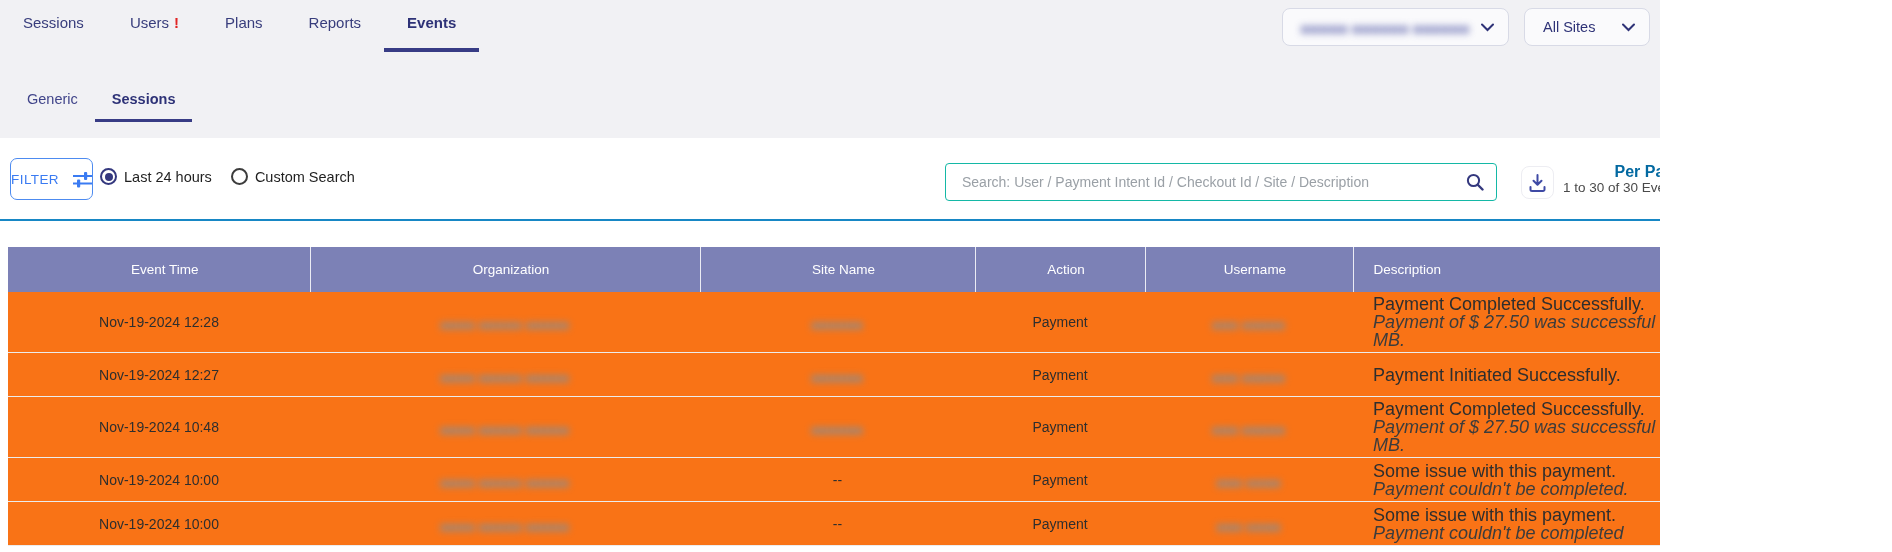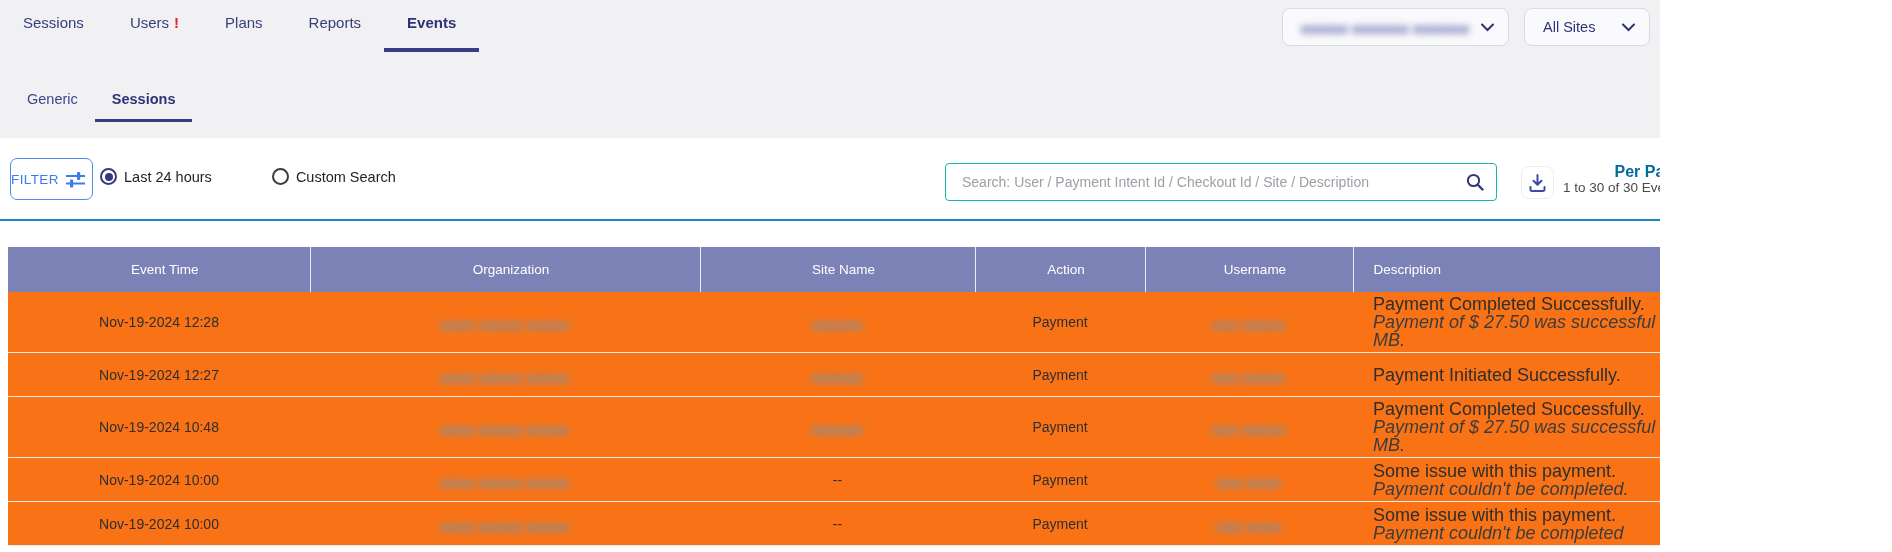--- a/index.html
+++ b/index.html
@@ -35,7 +35,7 @@
   .filter-btn { position:absolute; left:10px; top:20px; height:42px; width:83px;
                 border:1.5px solid #4d8bf0; border-radius:7px; background:#fff; color:#3a7bf2;
                 font-size:13.5px; letter-spacing:.4px; display:flex; align-items:center;
-                justify-content:flex-start; gap:7px; cursor:pointer; font-family:inherit; }
+                justify-content:flex-end; gap:14px; cursor:pointer; font-family:inherit; }
   .radio-group { position:absolute; left:100px; top:30px; display:flex; align-items:center;gap:41px; }
   .radio-opt { display:flex; align-items:center; margin-right:19px; cursor:pointer; }
   .radio { width:17px; height:17px; border-radius:50%; border:2px solid #34387e; position:relative; flex:0 0 auto; }

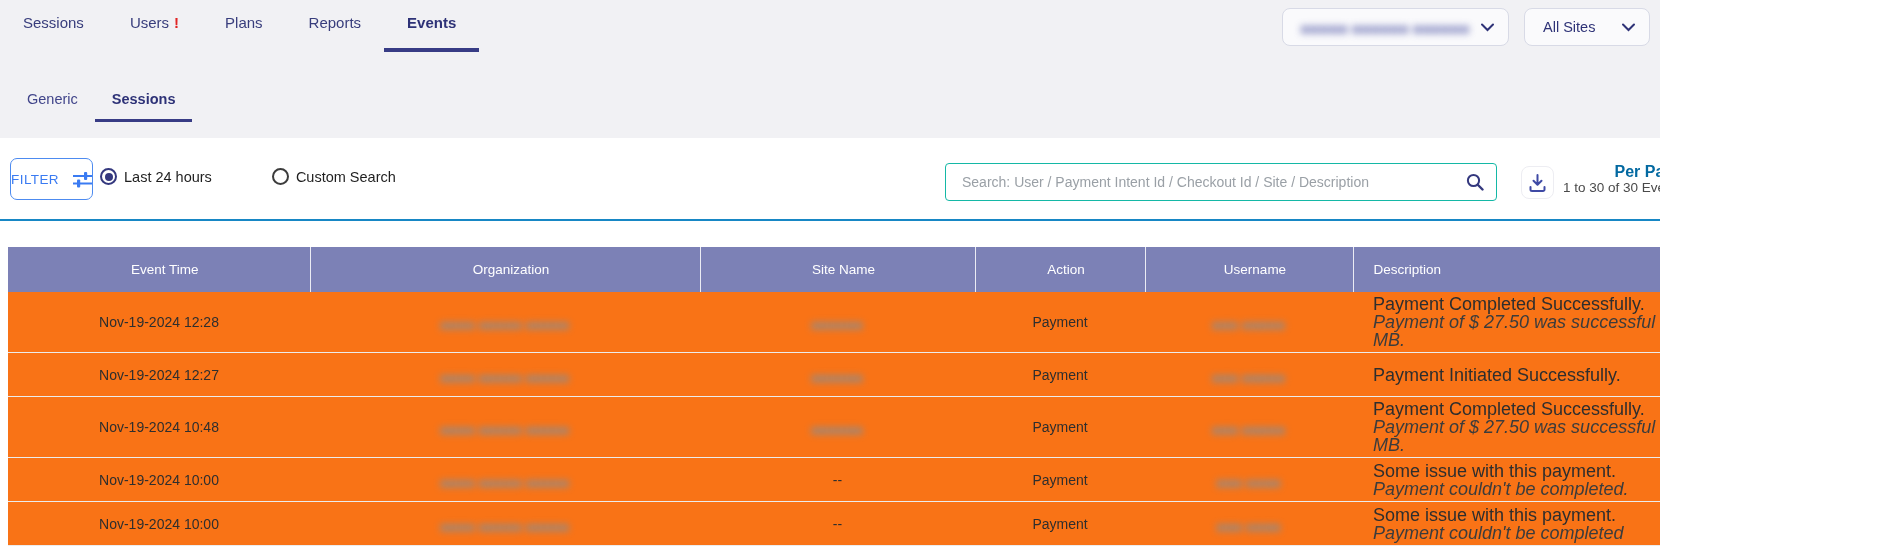--- a/index.html
+++ b/index.html
@@ -36,7 +36,7 @@
                 border:1.5px solid #4d8bf0; border-radius:7px; background:#fff; color:#3a7bf2;
                 font-size:13.5px; letter-spacing:.4px; display:flex; align-items:center;
                 justify-content:flex-end; gap:14px; cursor:pointer; font-family:inherit; }
-  .radio-group { position:absolute; left:100px; top:30px; display:flex; align-items:center;gap:41px; }
+  .radio-group { position:absolute; left:100px; top:30px; display:flex; align-items:center; }
   .radio-opt { display:flex; align-items:center; margin-right:19px; cursor:pointer; }
   .radio { width:17px; height:17px; border-radius:50%; border:2px solid #34387e; position:relative; flex:0 0 auto; }
   .radio.sel::after { content:''; position:absolute; inset:2.5px; border-radius:50%; background:#34387e; }

